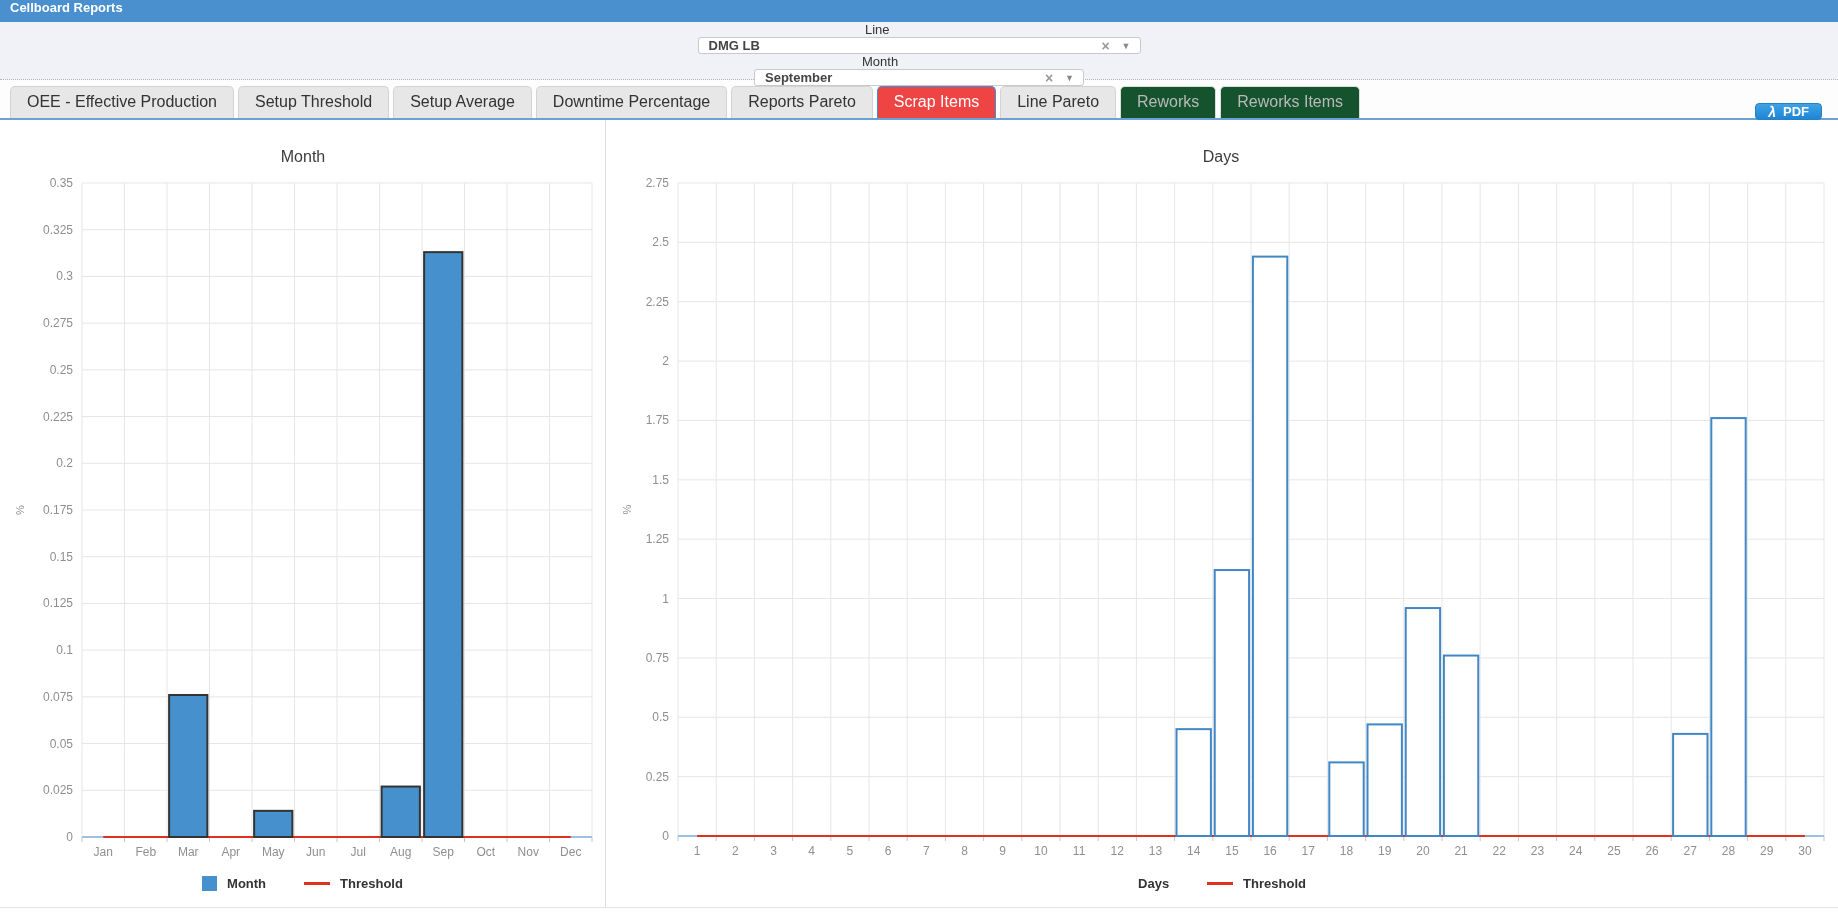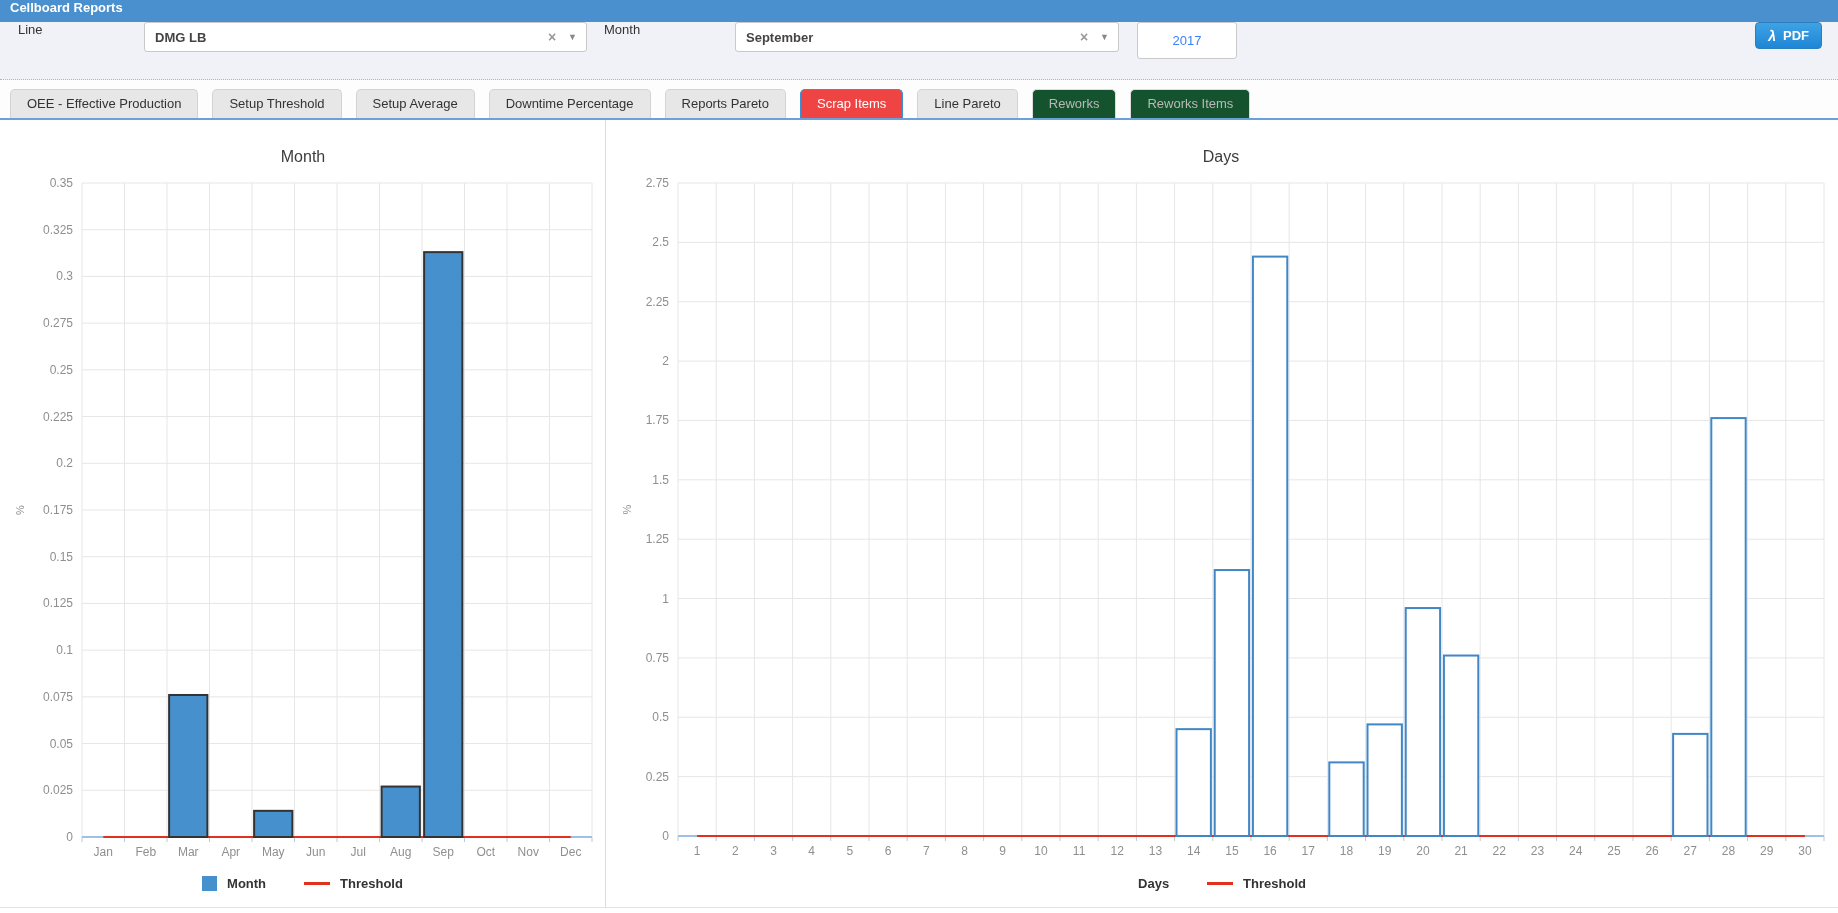--- a/index.html
+++ b/index.html
@@ -16,7 +16,7 @@
   
   .filterbar{
     height:58px;background:#f1f2f8;border-bottom:1px dotted #b5b5b5;
-    display:flex;font-size:13px;
+    display:flex;align-items:center;font-size:13px;flex-direction:column;
   }
   .flabel{color:#333;}
   .flabel.line{width:144px;padding-left:18px;}

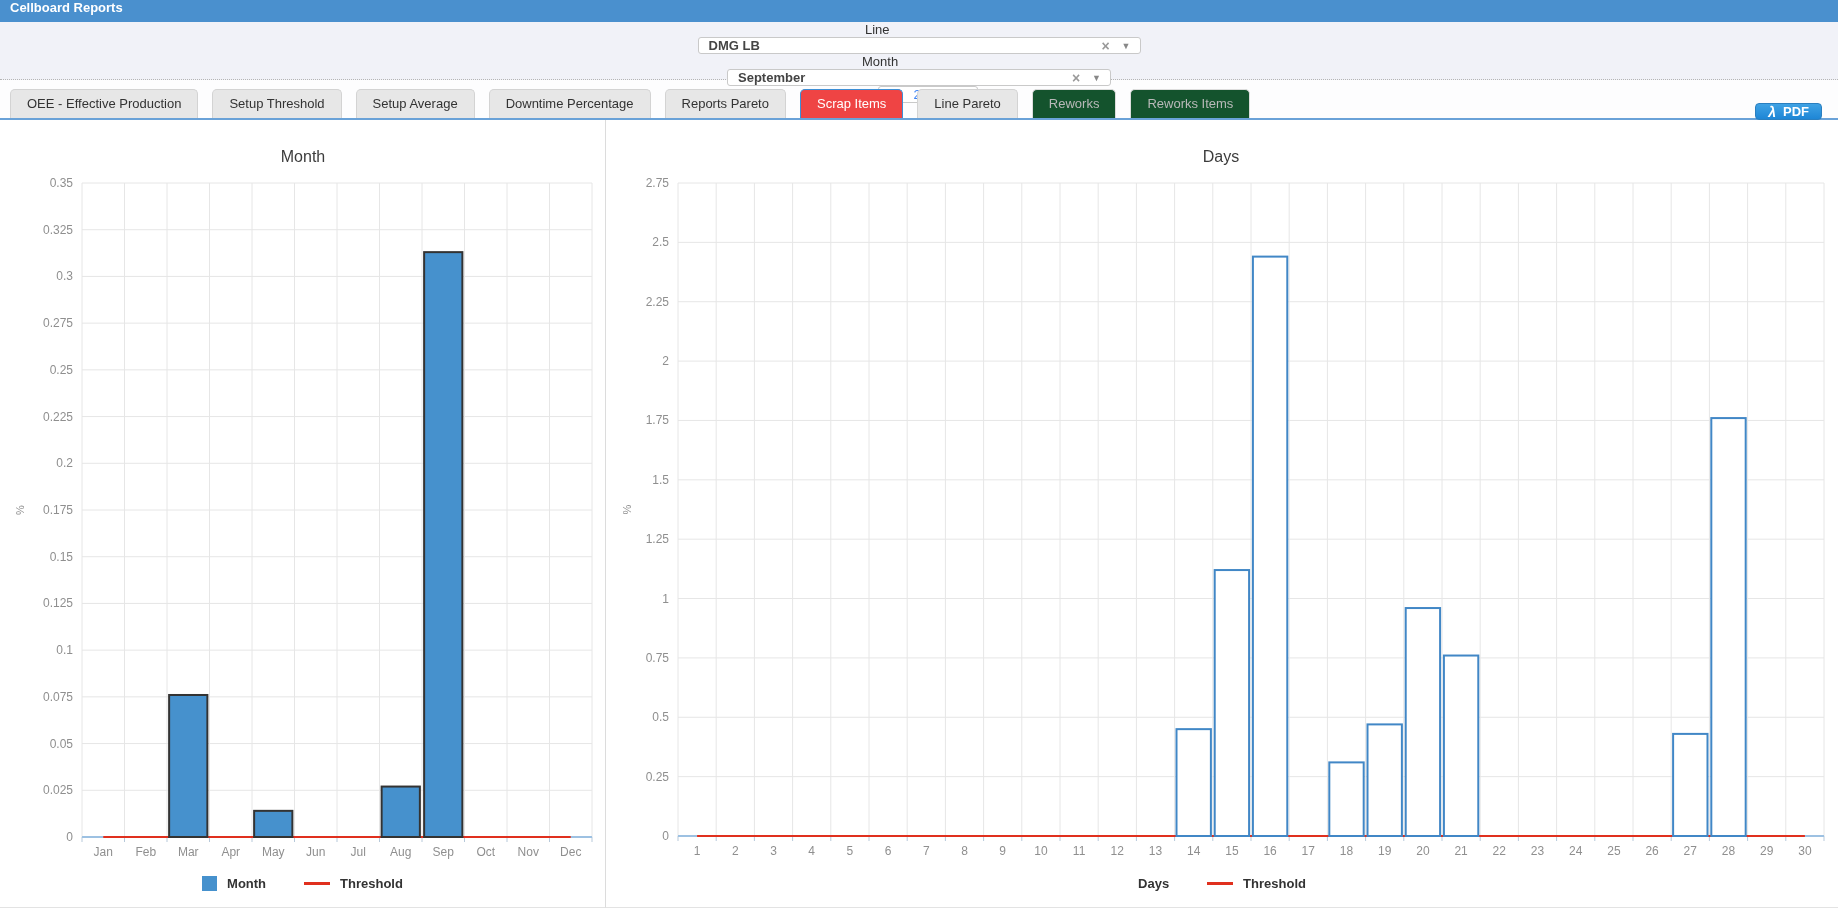--- a/index.html
+++ b/index.html
@@ -26,7 +26,7 @@
     display:flex;align-items:center;padding:0 9px 0 10px;color:#444;font-weight:bold;
   }
   .combo-line{width:443px;}
-  .combo-month{width:384px;}
+  .combo-month{width:330px;}
   .combo-val{flex:1;}
   .combo .clr{color:#999;font-size:14px;line-height:1;cursor:pointer;}
   .combo .caret{color:#888;font-size:9px;margin-left:12px;cursor:pointer;}

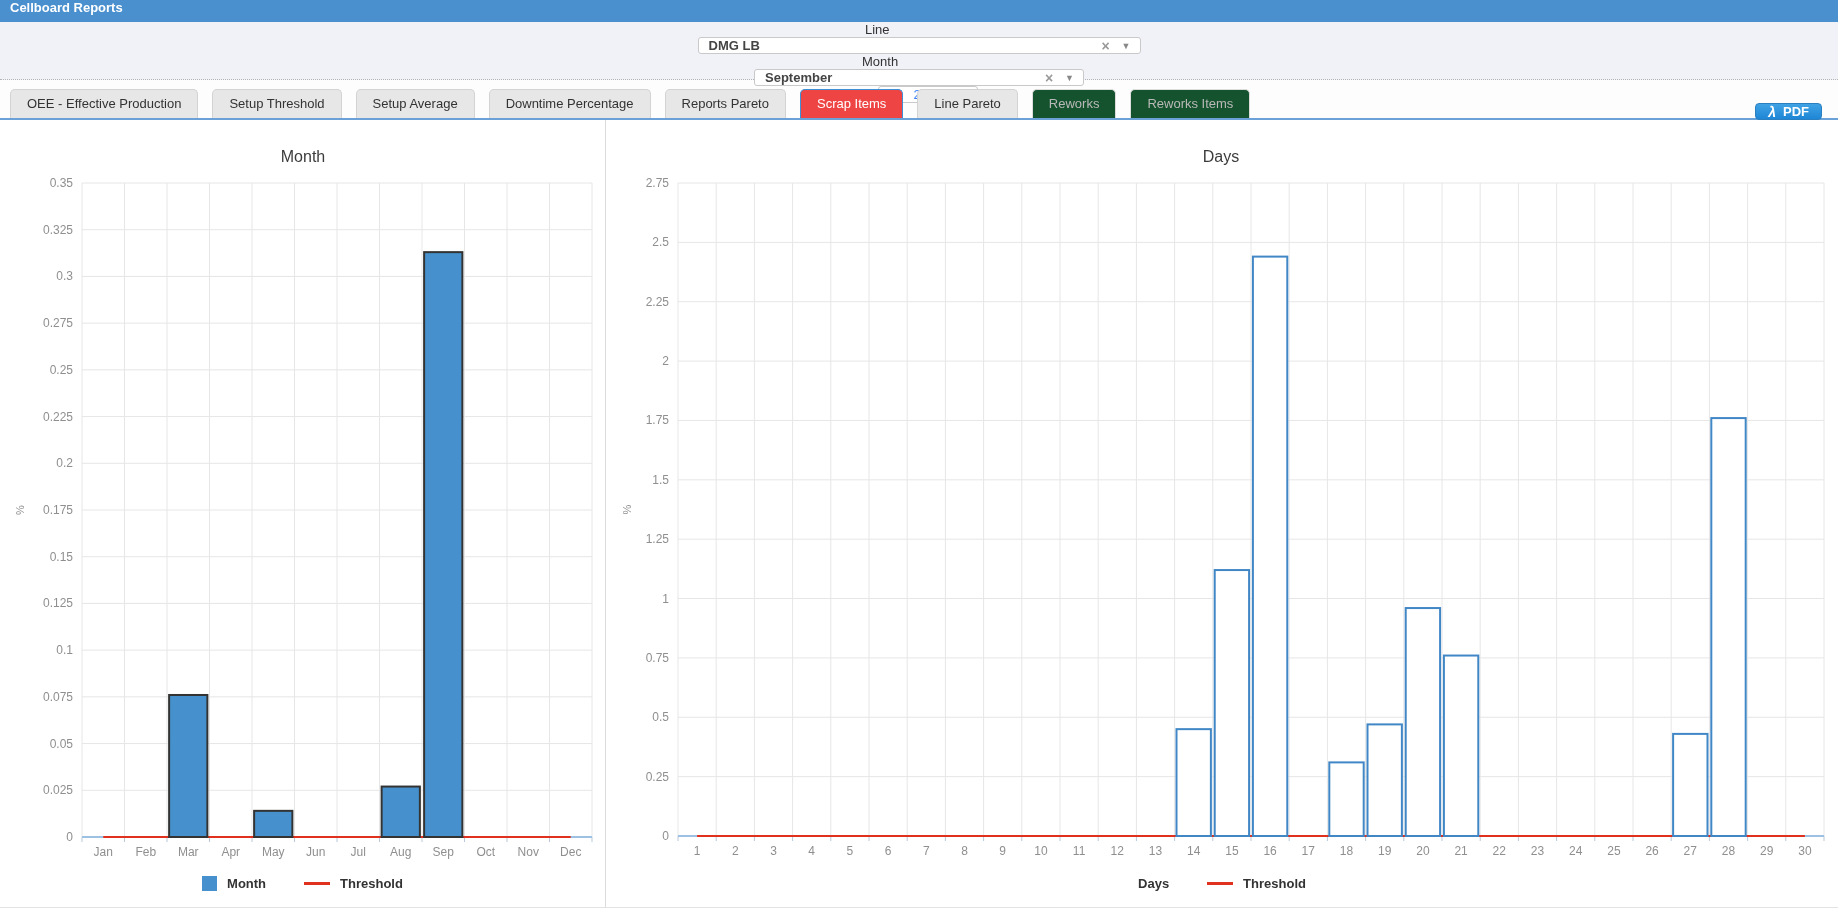--- a/index.html
+++ b/index.html
@@ -47,8 +47,8 @@
     padding-left:10px;border-bottom:2px solid #6aa2d8;
   }
   .tab{
-    font-size:13px;color:#333;background:#e7e7e7;border:1px solid #d3d3d3;border-bottom:none;
-    border-radius:5px 5px 0 0;padding:6px 16px 7px;margin-right:14px;white-space:nowrap;cursor:pointer;
+    font-size:16px;color:#333;background:#e7e7e7;border:1px solid #d3d3d3;border-bottom:none;
+    border-radius:5px 5px 0 0;padding:6px 16px 7px;margin-right:4px;white-space:nowrap;cursor:pointer;
   }
   .tab.active{background:#ef4444;border-color:#3d8fd6;color:#fff;}
   .tab.disabled{color:#b9b9b9;background:#14532d;border-color:#ddd;cursor:default;}

